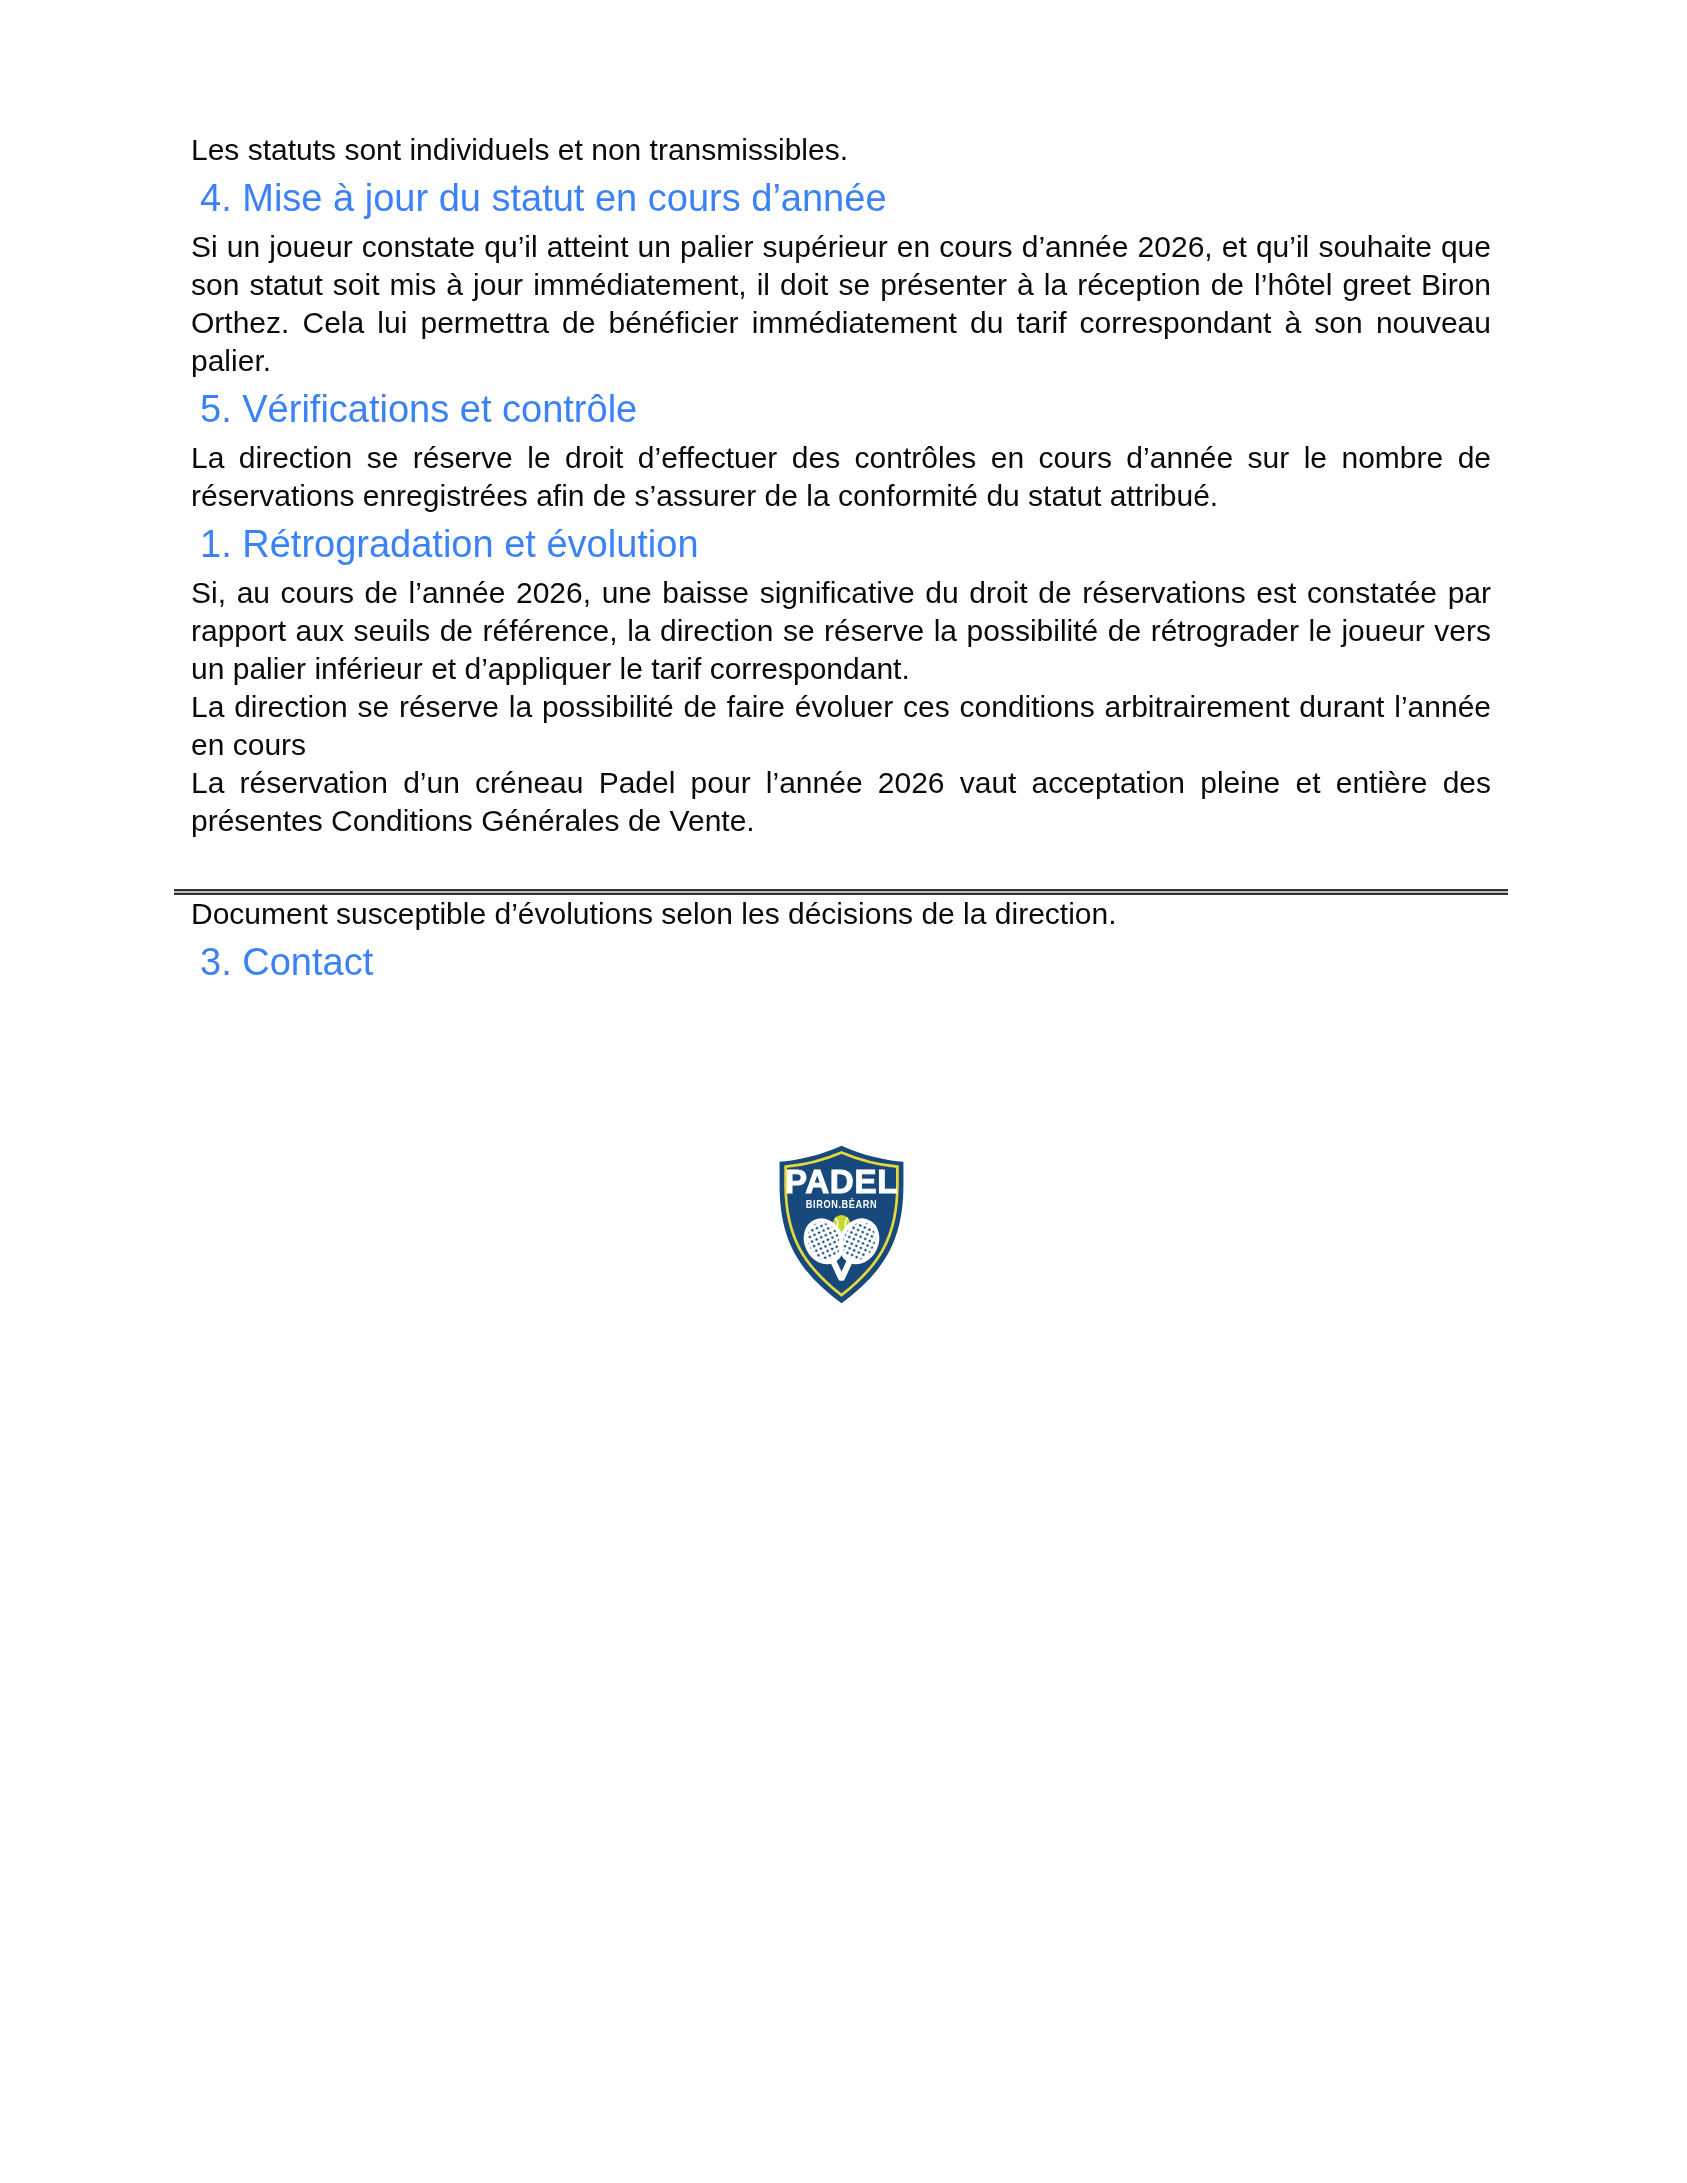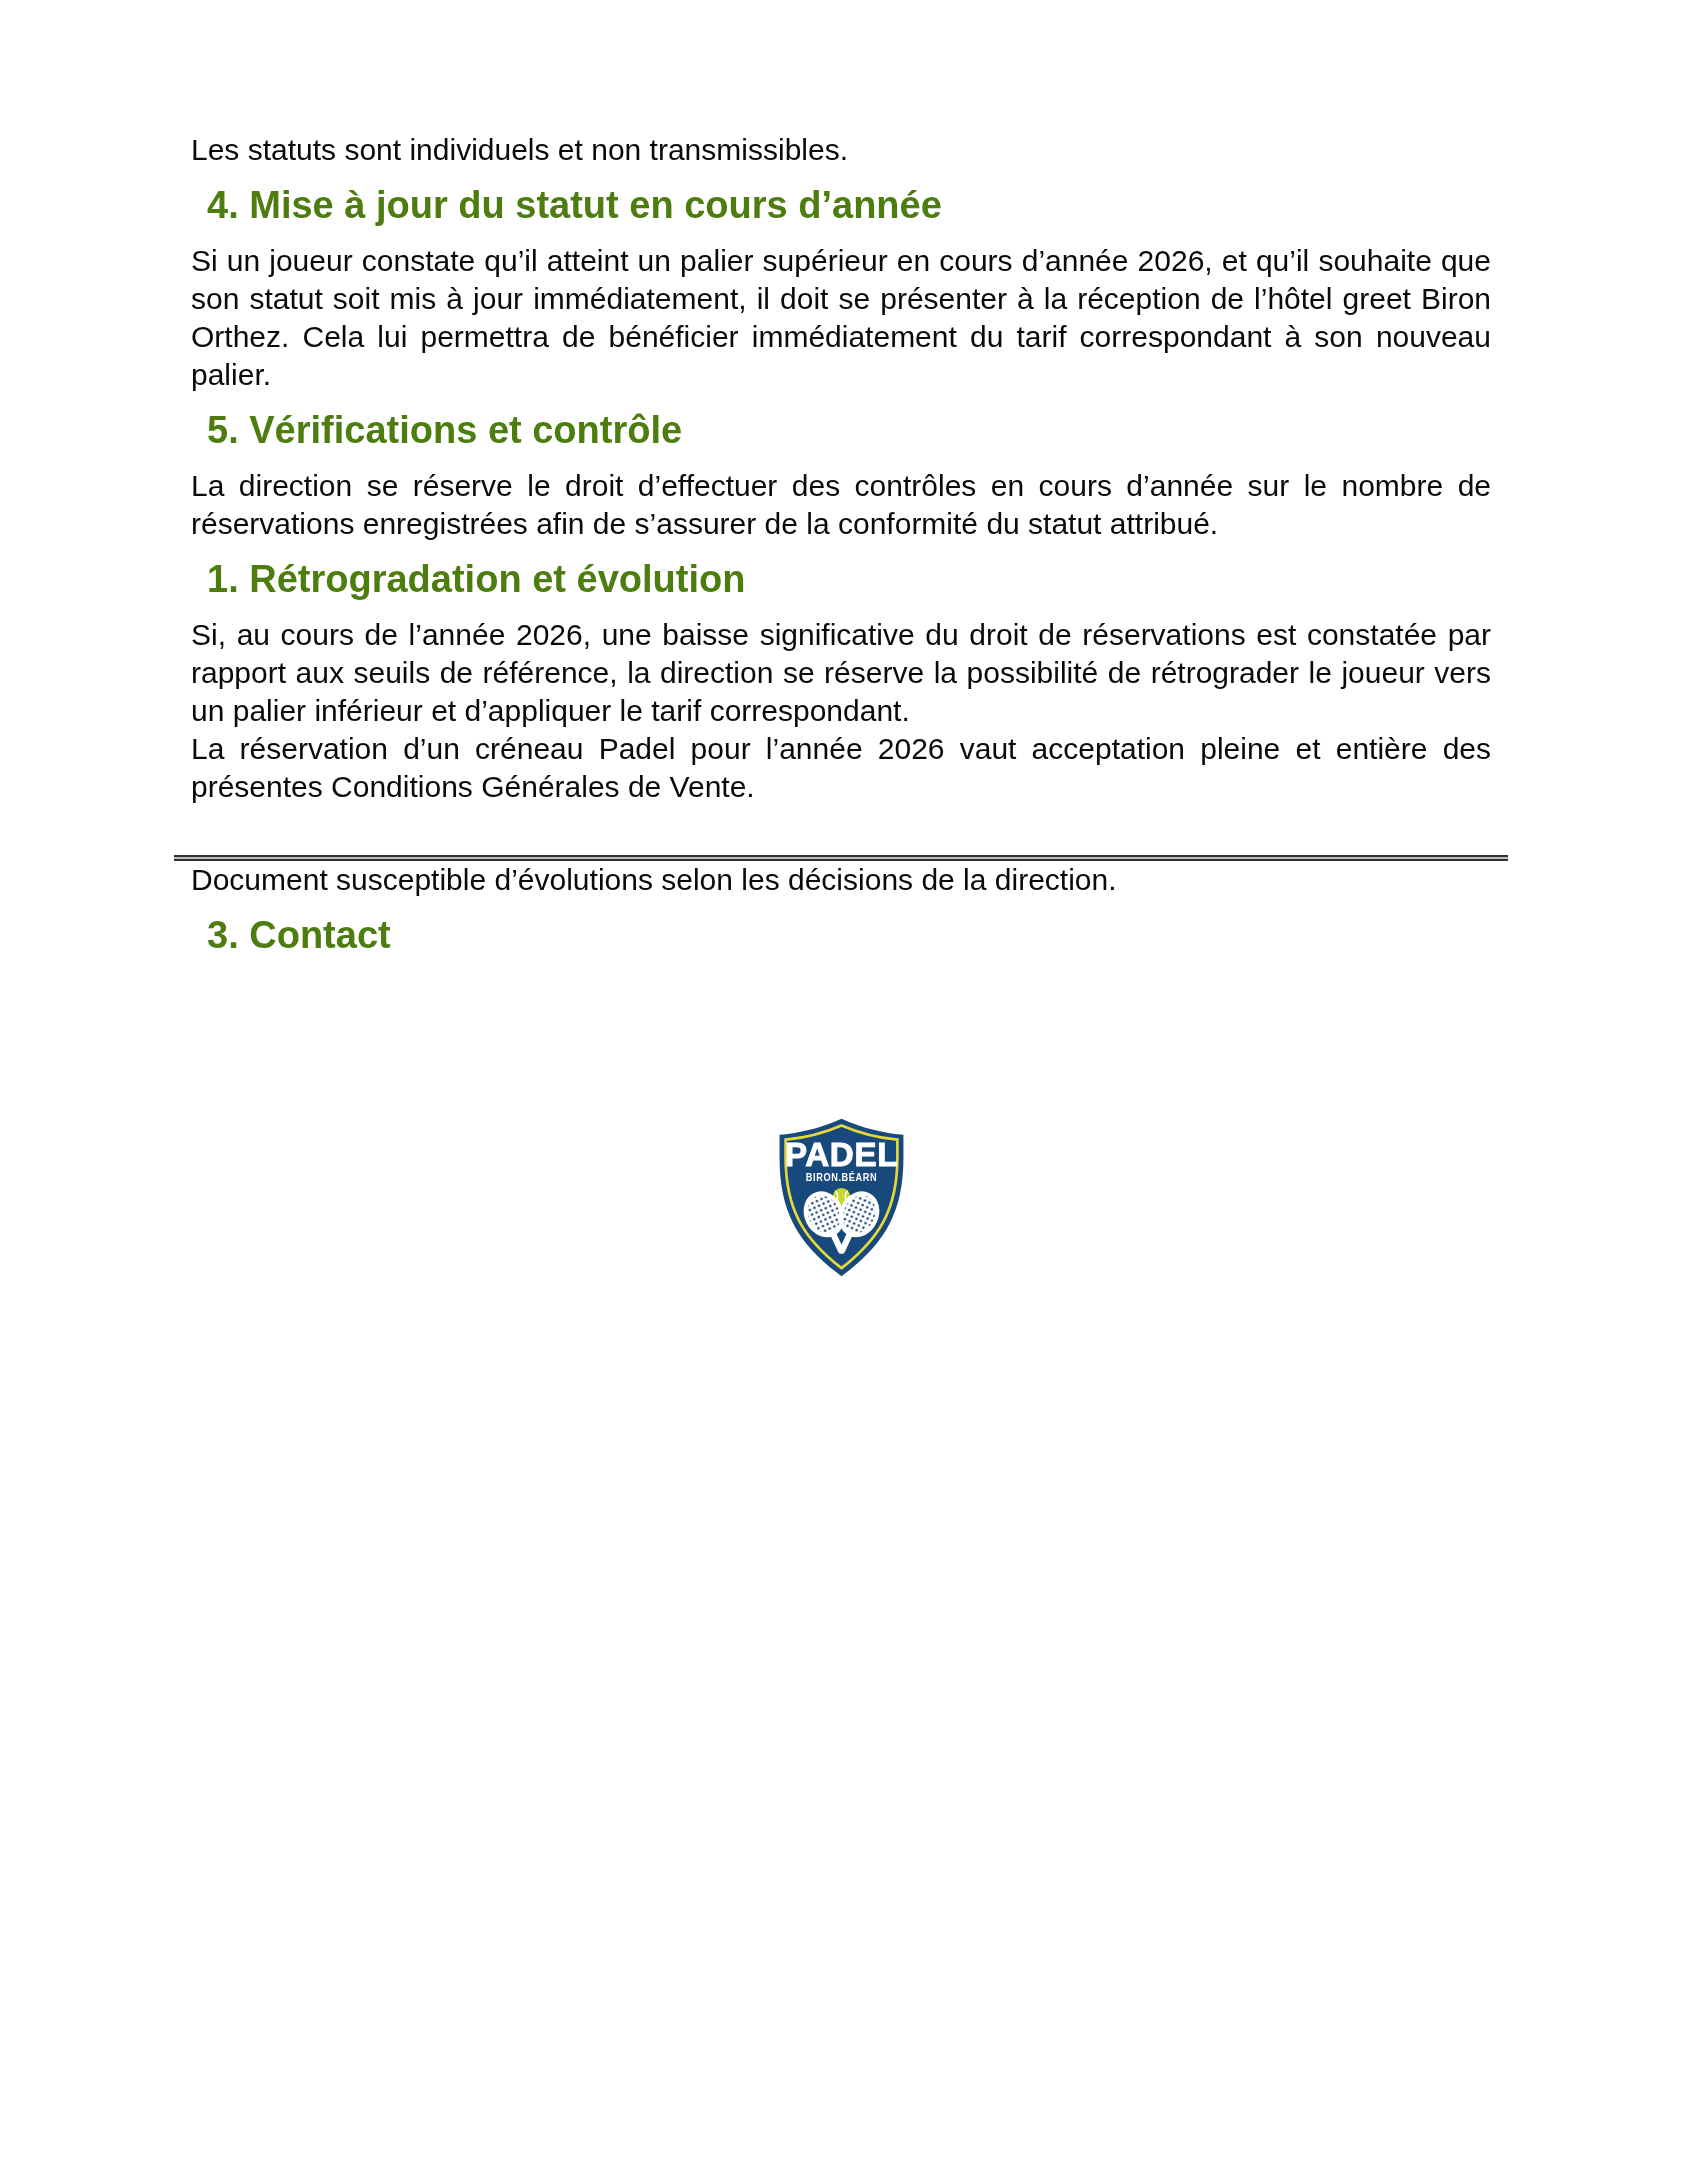--- a/index.html
+++ b/index.html
@@ -23,11 +23,11 @@
     color: #0a0a0a;
   }
   h2.heading {
-    margin: 16px;
+    margin: 9px;
     font-size: 38px;
     line-height: 41px;
-    font-weight: 700;
-    color: #4d7c0f;
+    font-weight: 400;
+    color: #3b82f6;
     text-align: left;
   }
   .mt-h4      { margin-top: 36px; }

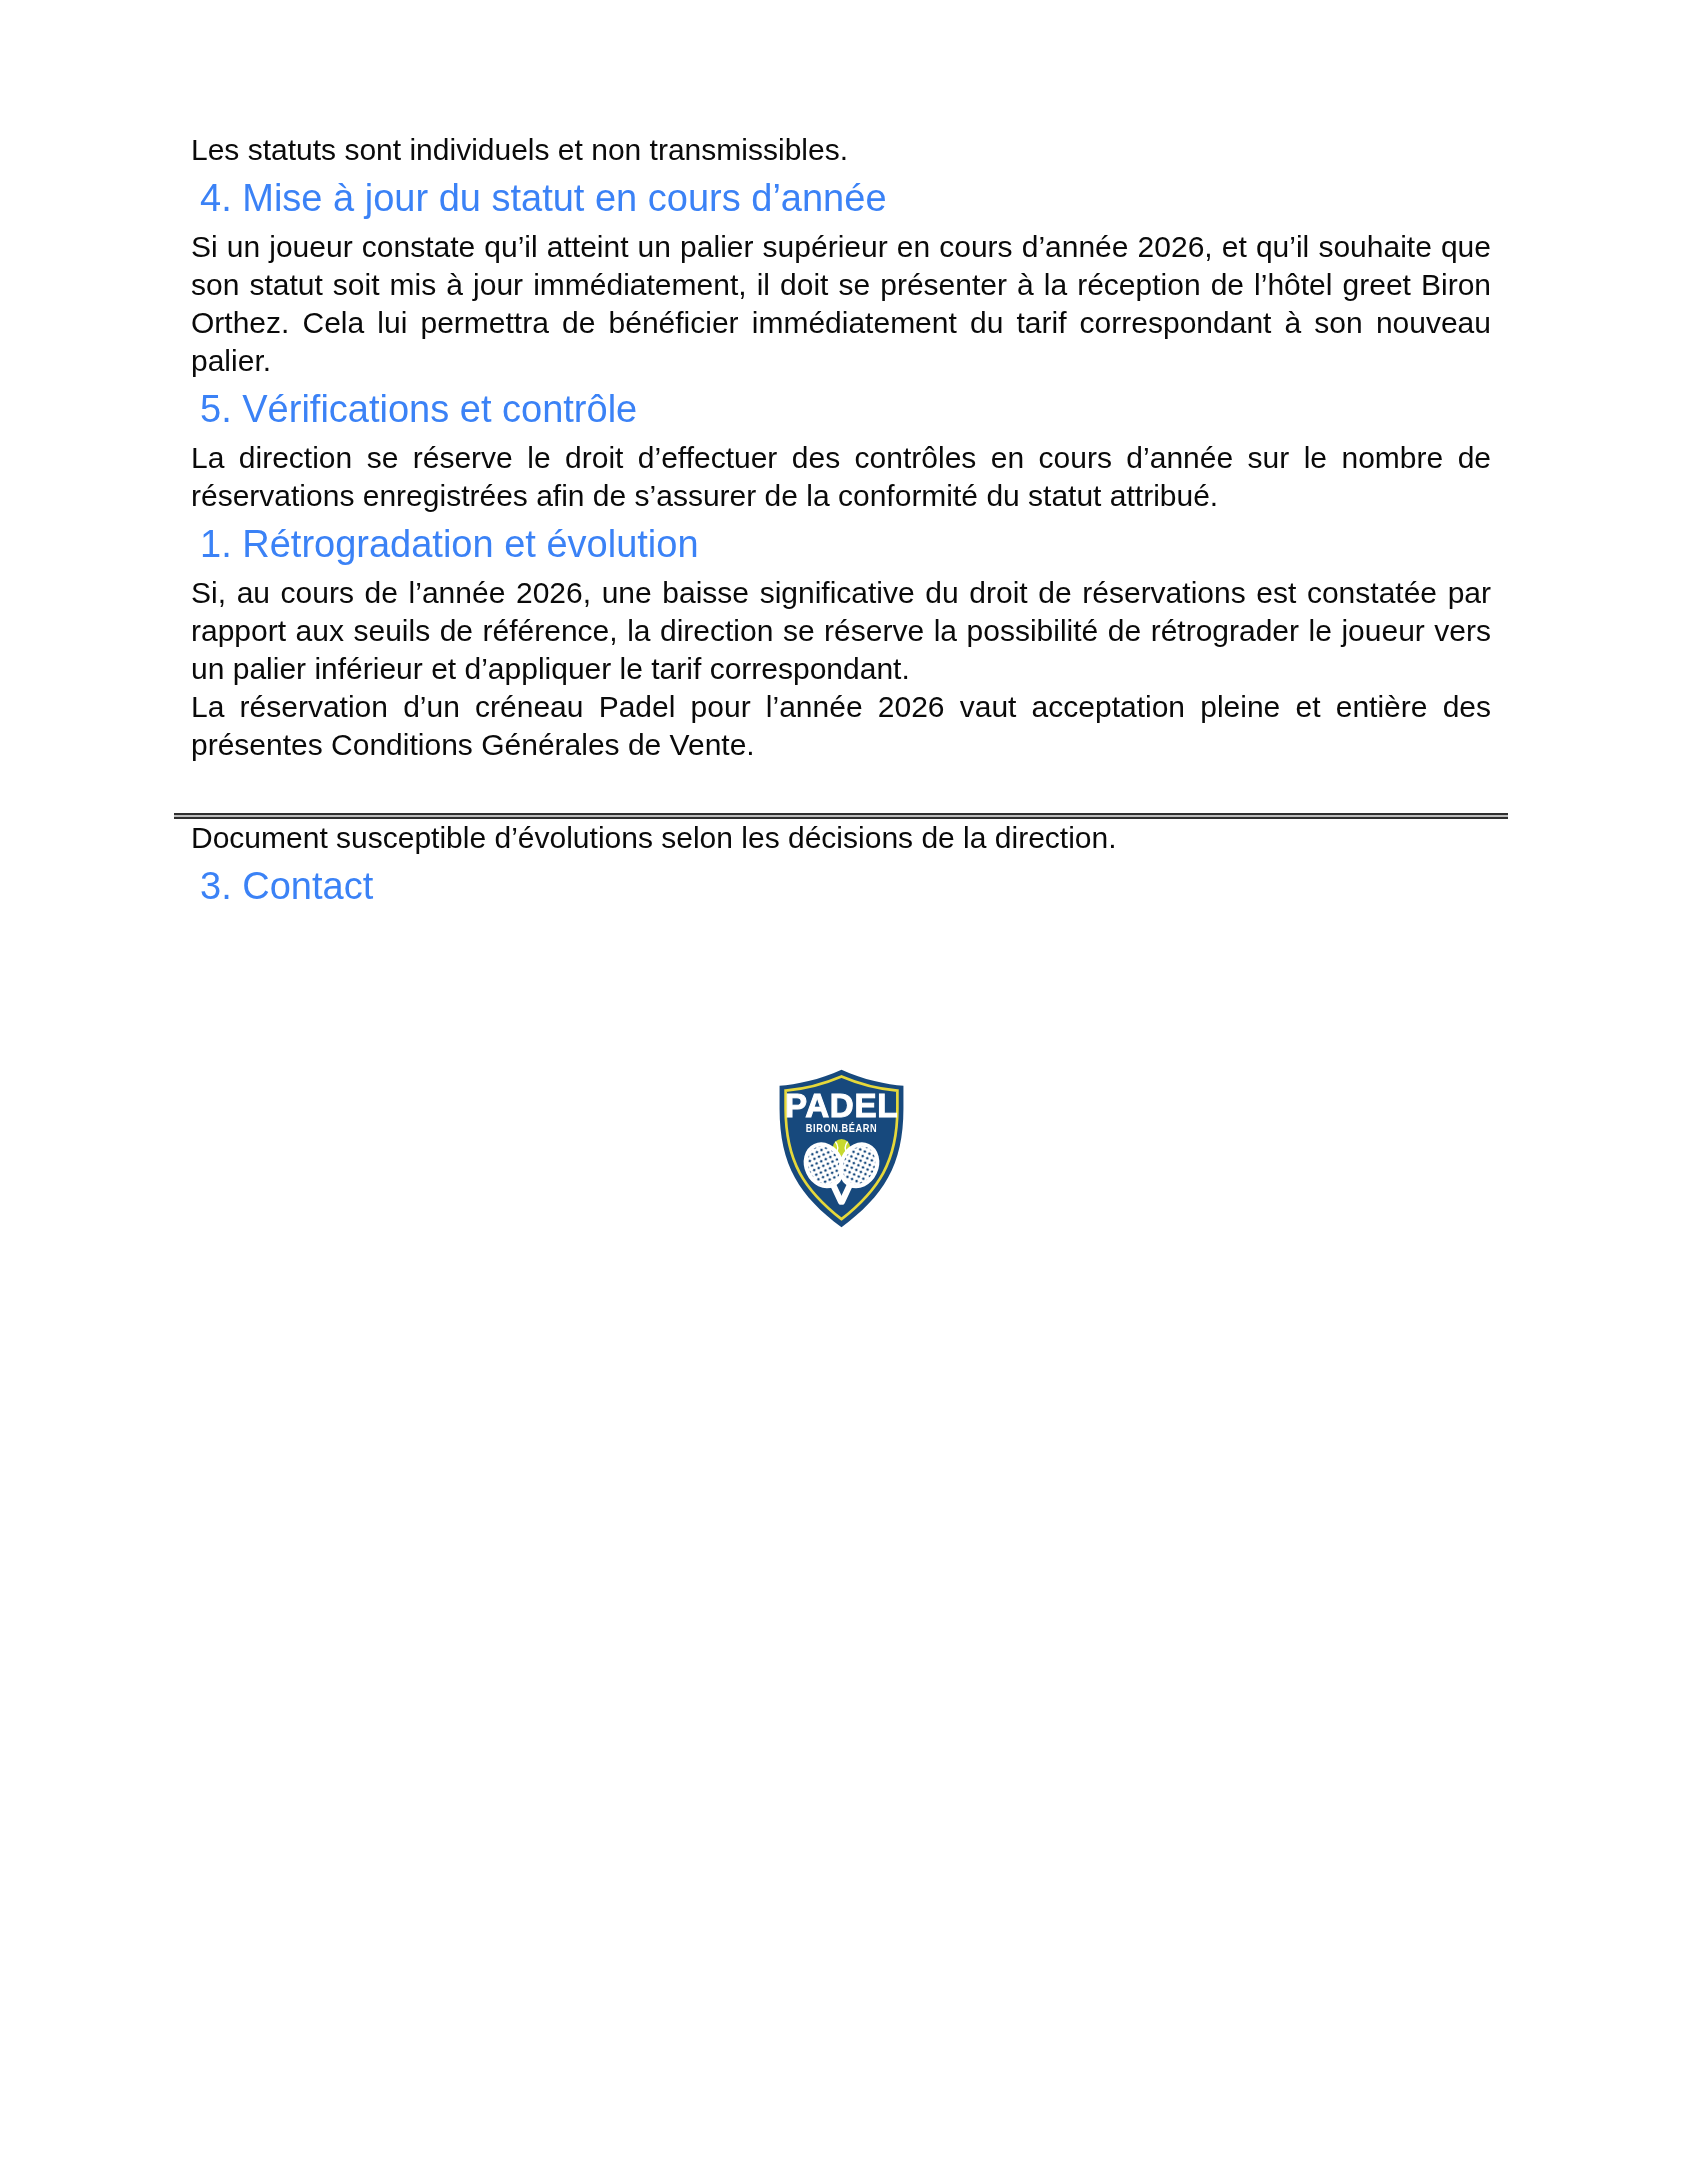--- a/index.html
+++ b/index.html
@@ -77,6 +77,7 @@
 
     <h2 class="heading mt-h6">1. Rétrogradation et évolution</h2>
     <p class="body-text mt-p6a">Si, au cours de l’année 2026, une baisse significative du droit de réservations est constatée par rapport aux seuils de référence, la direction se réserve la possibilité de rétrograder le joueur vers un palier inférieur et d’appliquer le tarif correspondant.</p>
+    <p class="body-text mt-p6b">La direction se réserve la possibilité de faire évoluer ces conditions arbitrairement durant l’année en cours</p>
 
     <p class="body-text mt-p7">La réservation d’un créneau Padel pour l’année 2026 vaut acceptation pleine et entière des présentes Conditions Générales de Vente.</p>
 

